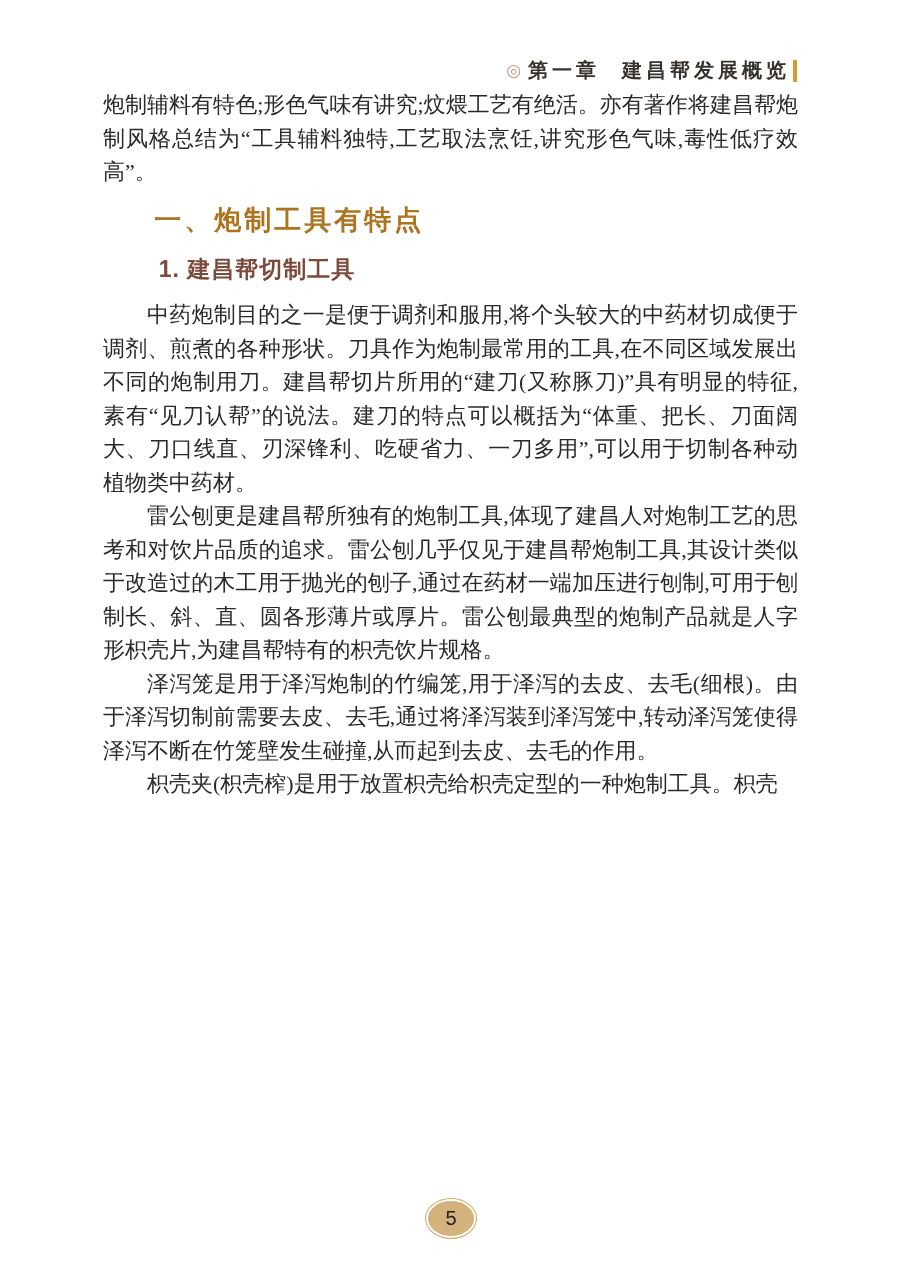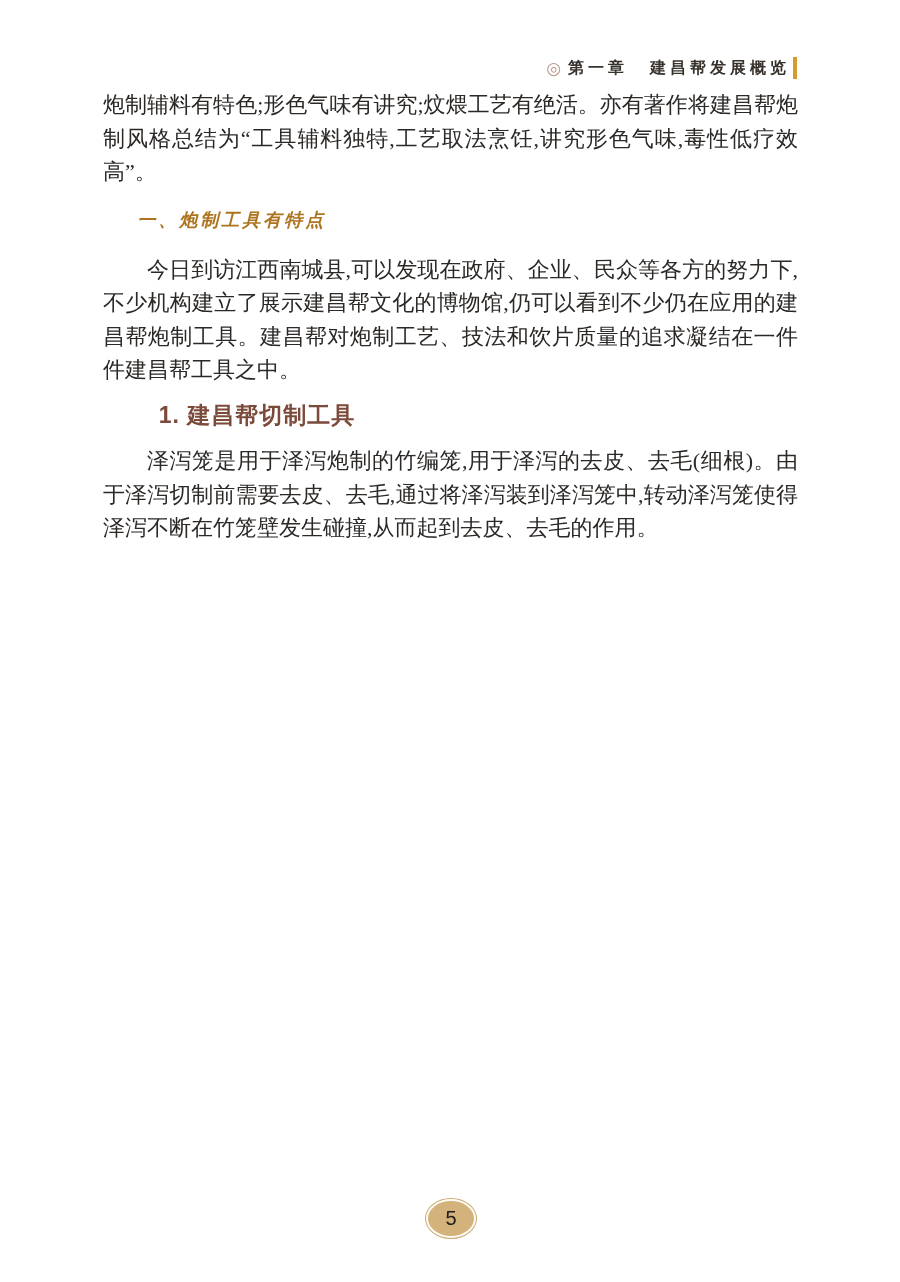--- a/index.html
+++ b/index.html
@@ -30,7 +30,7 @@
     margin-right: 7px;
   }
   .chapter-label, .chapter-title {
-    font-size: 16px;
+    font-size: 20px;
     font-weight: 600;
     letter-spacing: 4px;
     color: #38322c;

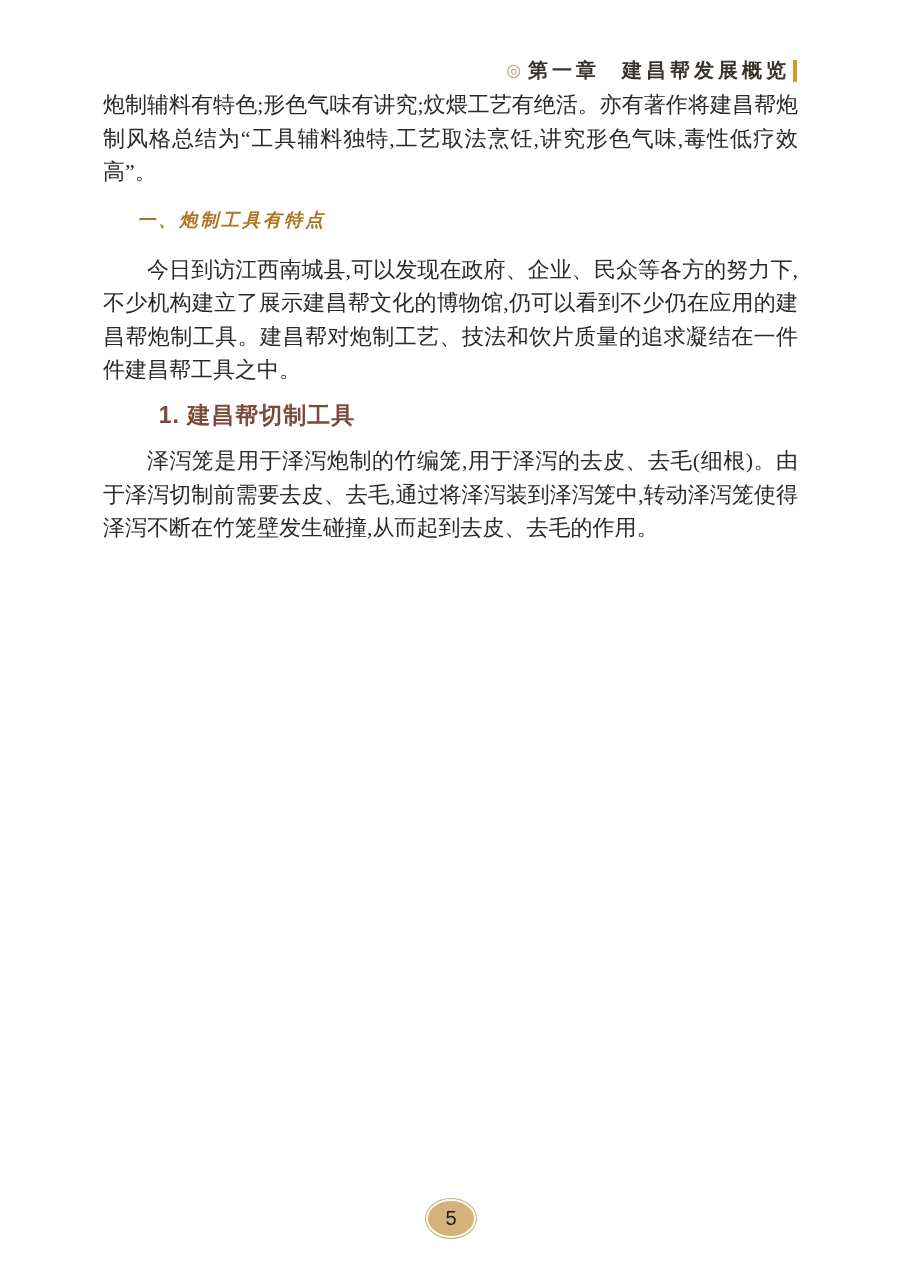--- a/index.html
+++ b/index.html
@@ -62,14 +62,13 @@
 
   .section-heading {
     margin: 14px 0 16px 0;
-    font-size: 18px;
+    font-size: 27px;
     line-height: 34px;
     font-weight: bold;
     letter-spacing: 3px;
     color: #ad741f;
     text-indent: 1.9em;
     font-family: "Liberation Serif", "DejaVu Serif", serif;
-    font-style: italic;
   }
   .sub-heading {
     margin: 12px;

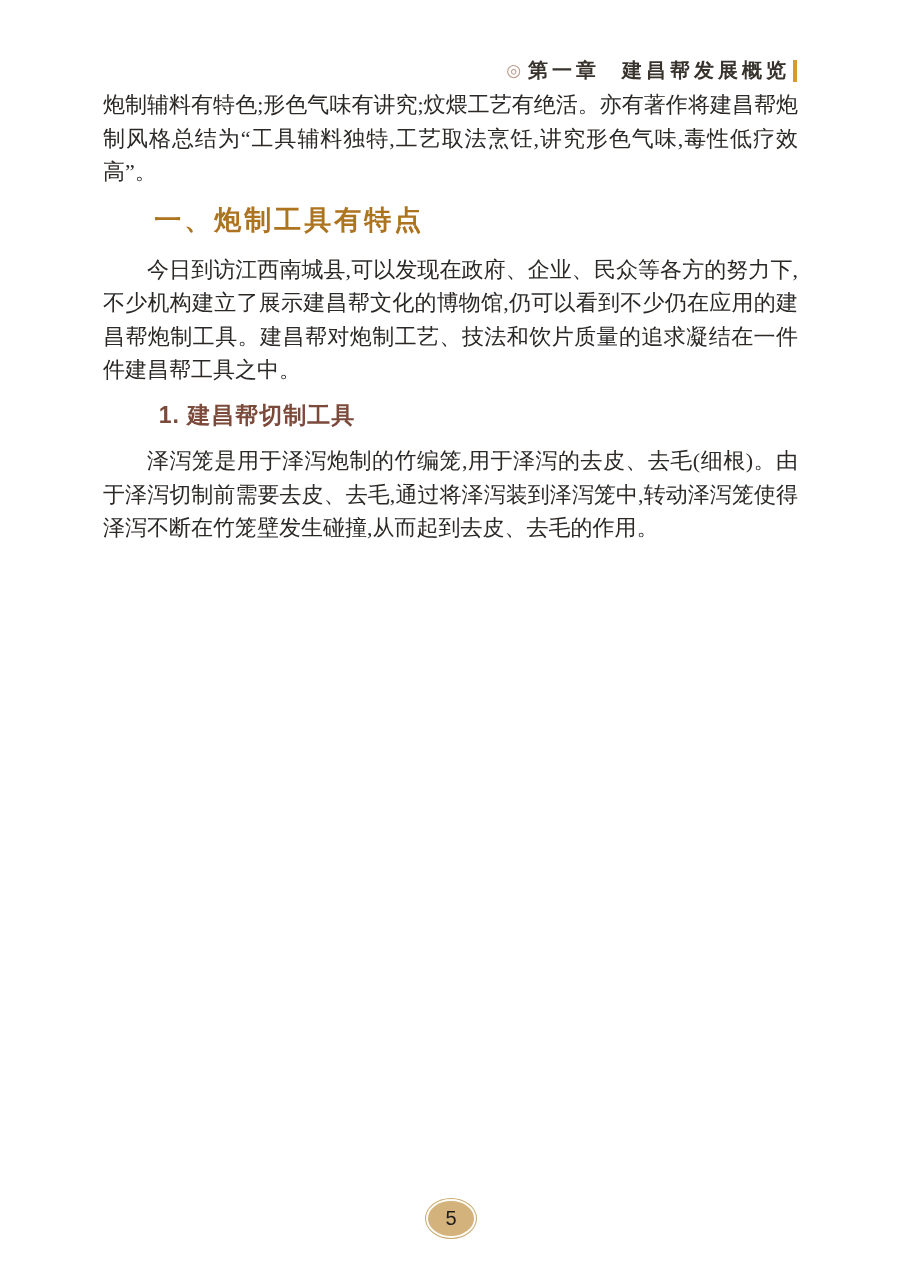--- a/index.html
+++ b/index.html
@@ -122,7 +122,6 @@
 
     <h2 class="section-heading">一、炮制工具有特点</h2>
 
-    <p>今日到访江西南城县,可以发现在政府、企业、民众等各方的努力下,不少机构建立了展示建昌帮文化的博物馆,仍可以看到不少仍在应用的建昌帮炮制工具。建昌帮对炮制工艺、技法和饮片质量的追求凝结在一件件建昌帮工具之中。</p>
 
     <h3 class="sub-heading">1. 建昌帮切制工具</h3>
 

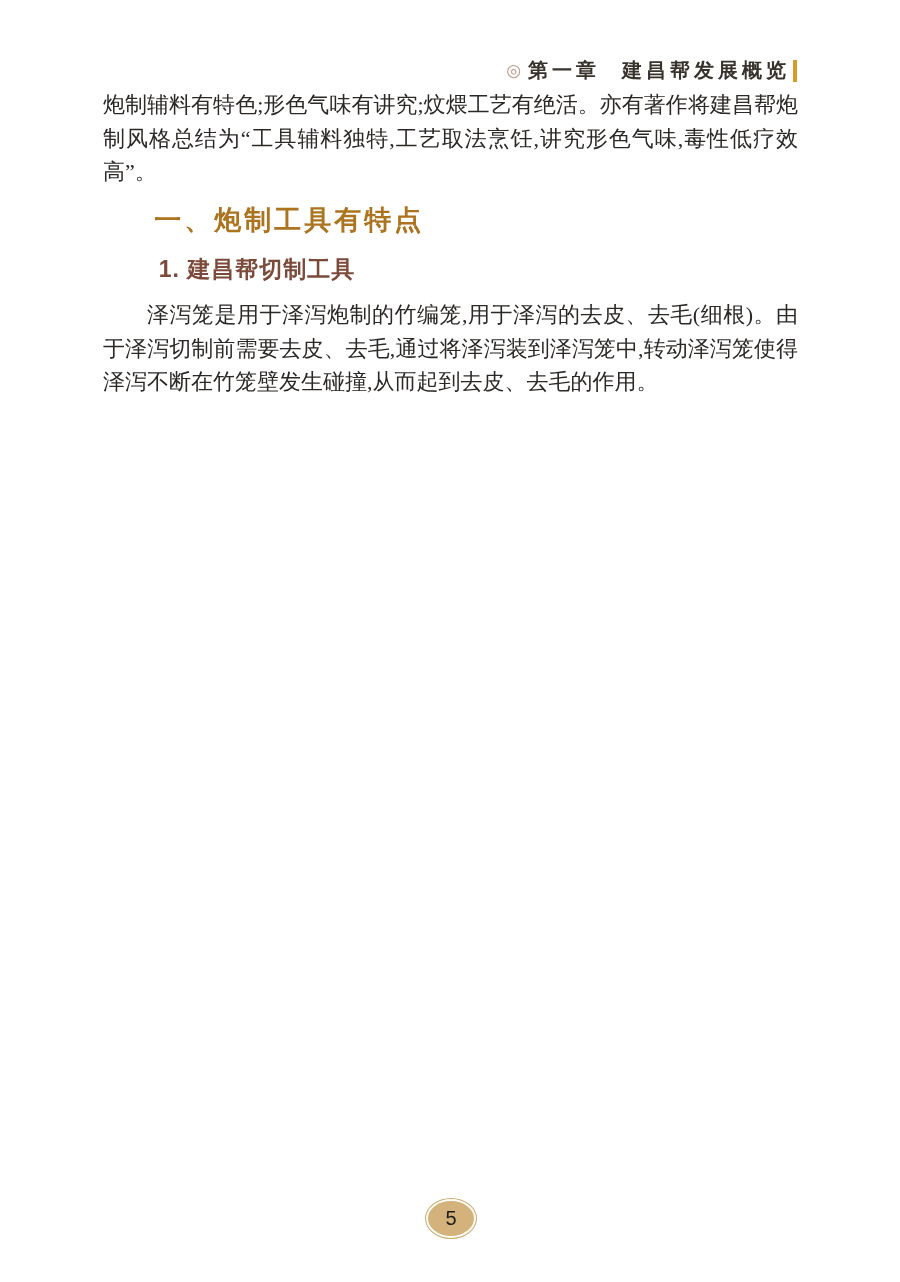--- a/index.html
+++ b/index.html
@@ -124,6 +124,7 @@
 
 
     <h3 class="sub-heading">1. 建昌帮切制工具</h3>
+    <p>中药炮制目的之一是便于调剂和服用,将个头较大的中药材切成便于调剂、煎煮的各种形状。刀具作为炮制最常用的工具,在不同区域发展出不同的炮制用刀。建昌帮切片所用的“建刀(又称豚刀)”具有明显的特征,素有“见刀认帮”的说法。建刀的特点可以概括为“体重、把长、刀面阔大、刀口线直、刃深锋利、吃硬省力、一刀多用”,可以用于切制各种动植物类中药材。</p>
 
     <p>泽泻笼是用于泽泻炮制的竹编笼,用于泽泻的去皮、去毛(细根)。由于泽泻切制前需要去皮、去毛,通过将泽泻装到泽泻笼中,转动泽泻笼使得泽泻不断在竹笼壁发生碰撞,从而起到去皮、去毛的作用。</p>
 

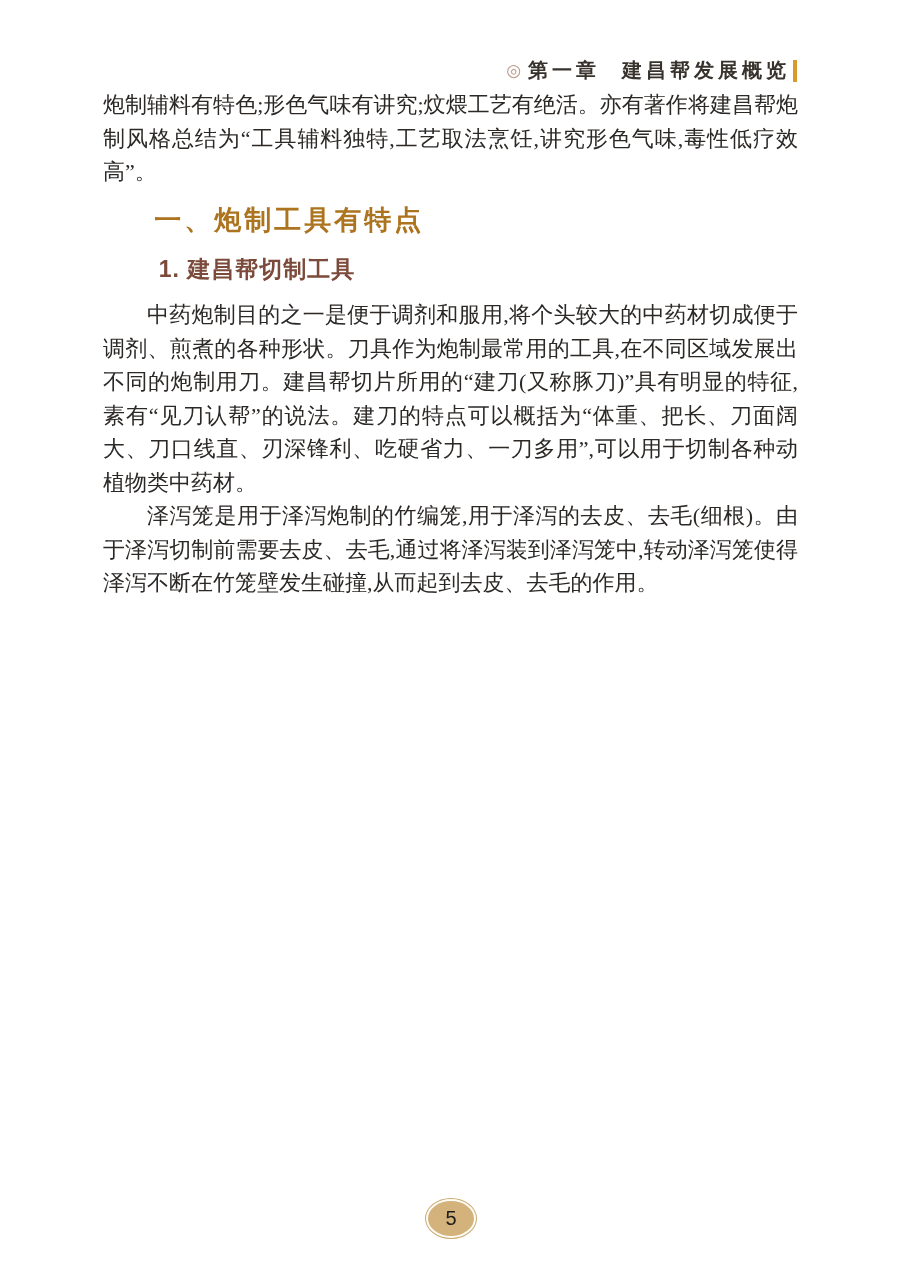--- a/index.html
+++ b/index.html
@@ -125,6 +125,7 @@
 
     <h3 class="sub-heading">1. 建昌帮切制工具</h3>
     <p>中药炮制目的之一是便于调剂和服用,将个头较大的中药材切成便于调剂、煎煮的各种形状。刀具作为炮制最常用的工具,在不同区域发展出不同的炮制用刀。建昌帮切片所用的“建刀(又称豚刀)”具有明显的特征,素有“见刀认帮”的说法。建刀的特点可以概括为“体重、把长、刀面阔大、刀口线直、刃深锋利、吃硬省力、一刀多用”,可以用于切制各种动植物类中药材。</p>
+    <p>雷公刨更是建昌帮所独有的炮制工具,体现了建昌人对炮制工艺的思考和对饮片品质的追求。雷公刨几乎仅见于建昌帮炮制工具,其设计类似于改造过的木工用于抛光的刨子,通过在药材一端加压进行刨制,可用于刨制长、斜、直、圆各形薄片或厚片。雷公刨最典型的炮制产品就是人字形枳壳片,为建昌帮特有的枳壳饮片规格。</p>
 
     <p>泽泻笼是用于泽泻炮制的竹编笼,用于泽泻的去皮、去毛(细根)。由于泽泻切制前需要去皮、去毛,通过将泽泻装到泽泻笼中,转动泽泻笼使得泽泻不断在竹笼壁发生碰撞,从而起到去皮、去毛的作用。</p>
 

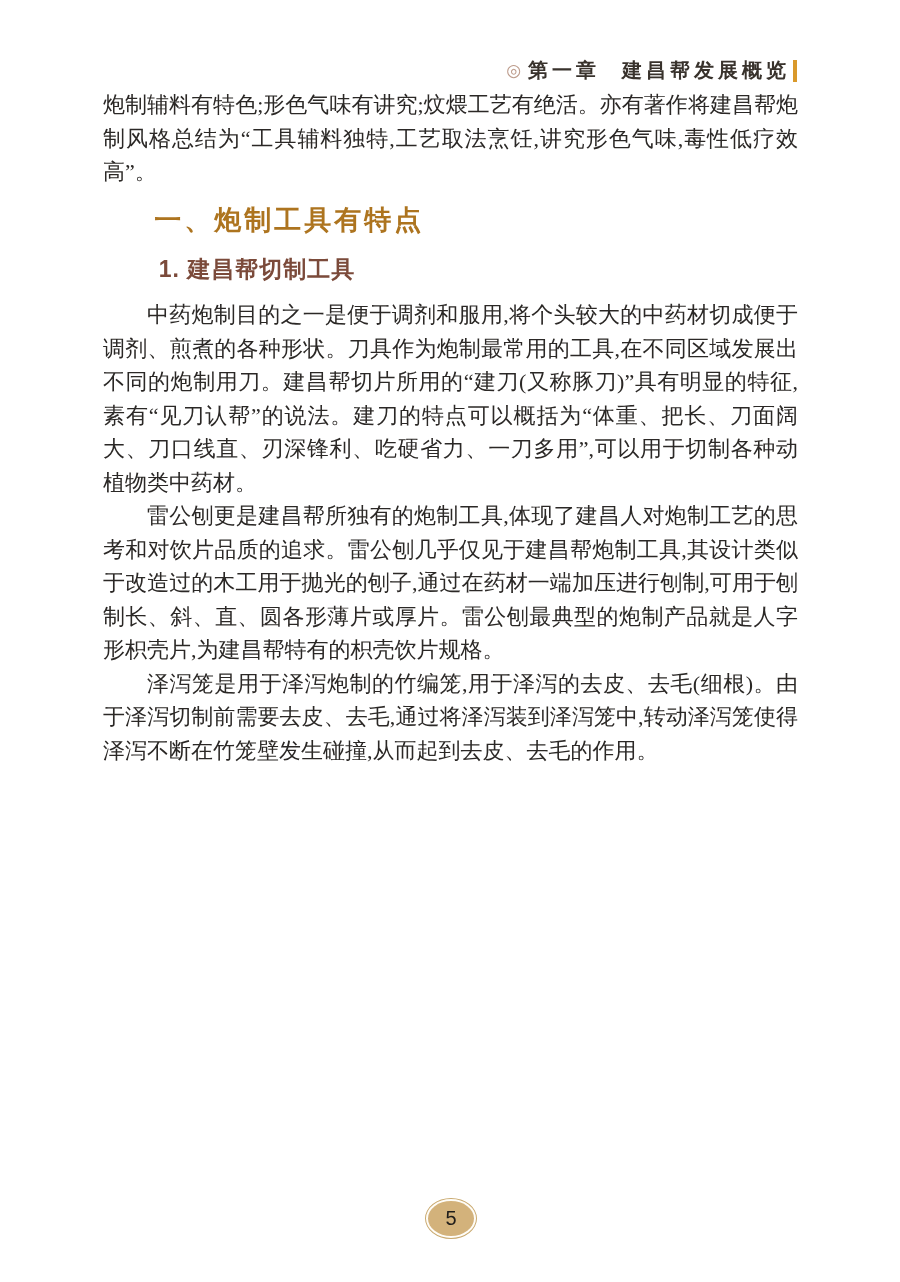--- a/index.html
+++ b/index.html
@@ -129,6 +129,7 @@
 
     <p>泽泻笼是用于泽泻炮制的竹编笼,用于泽泻的去皮、去毛(细根)。由于泽泻切制前需要去皮、去毛,通过将泽泻装到泽泻笼中,转动泽泻笼使得泽泻不断在竹笼壁发生碰撞,从而起到去皮、去毛的作用。</p>
 
+    <p>枳壳夹(枳壳榨)是用于放置枳壳给枳壳定型的一种炮制工具。枳壳</p>
   </main>
 
   <footer>

